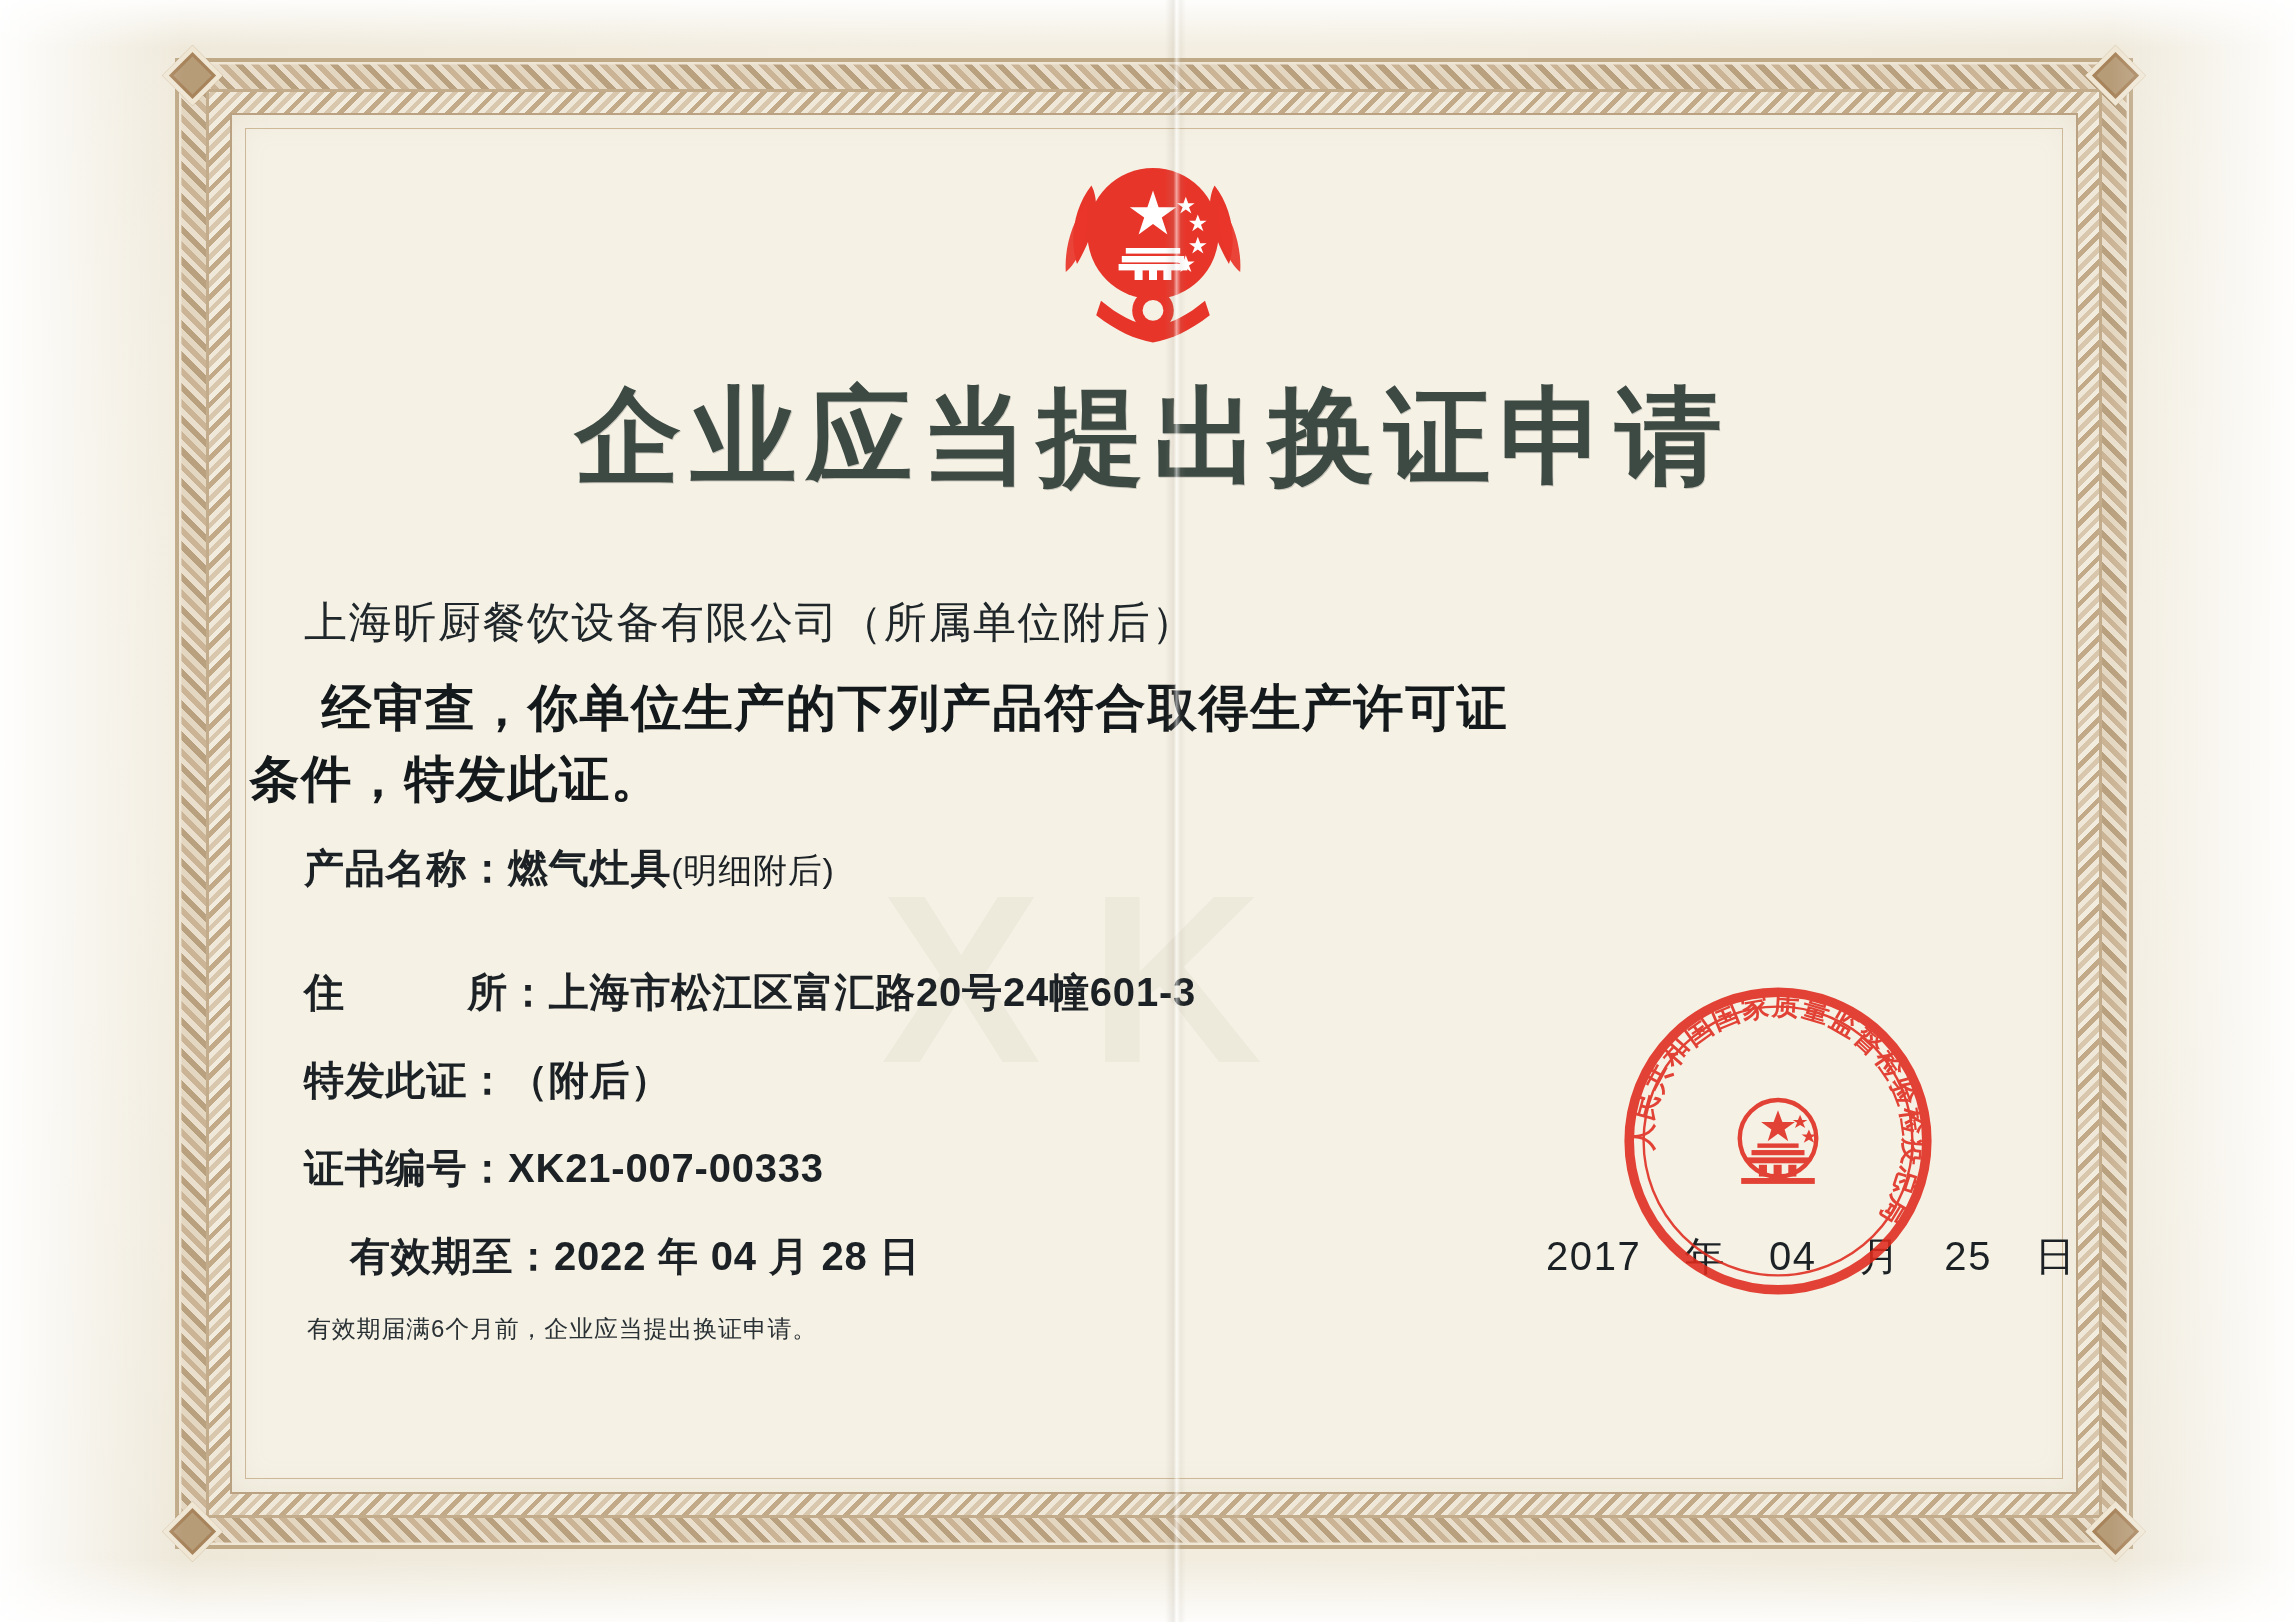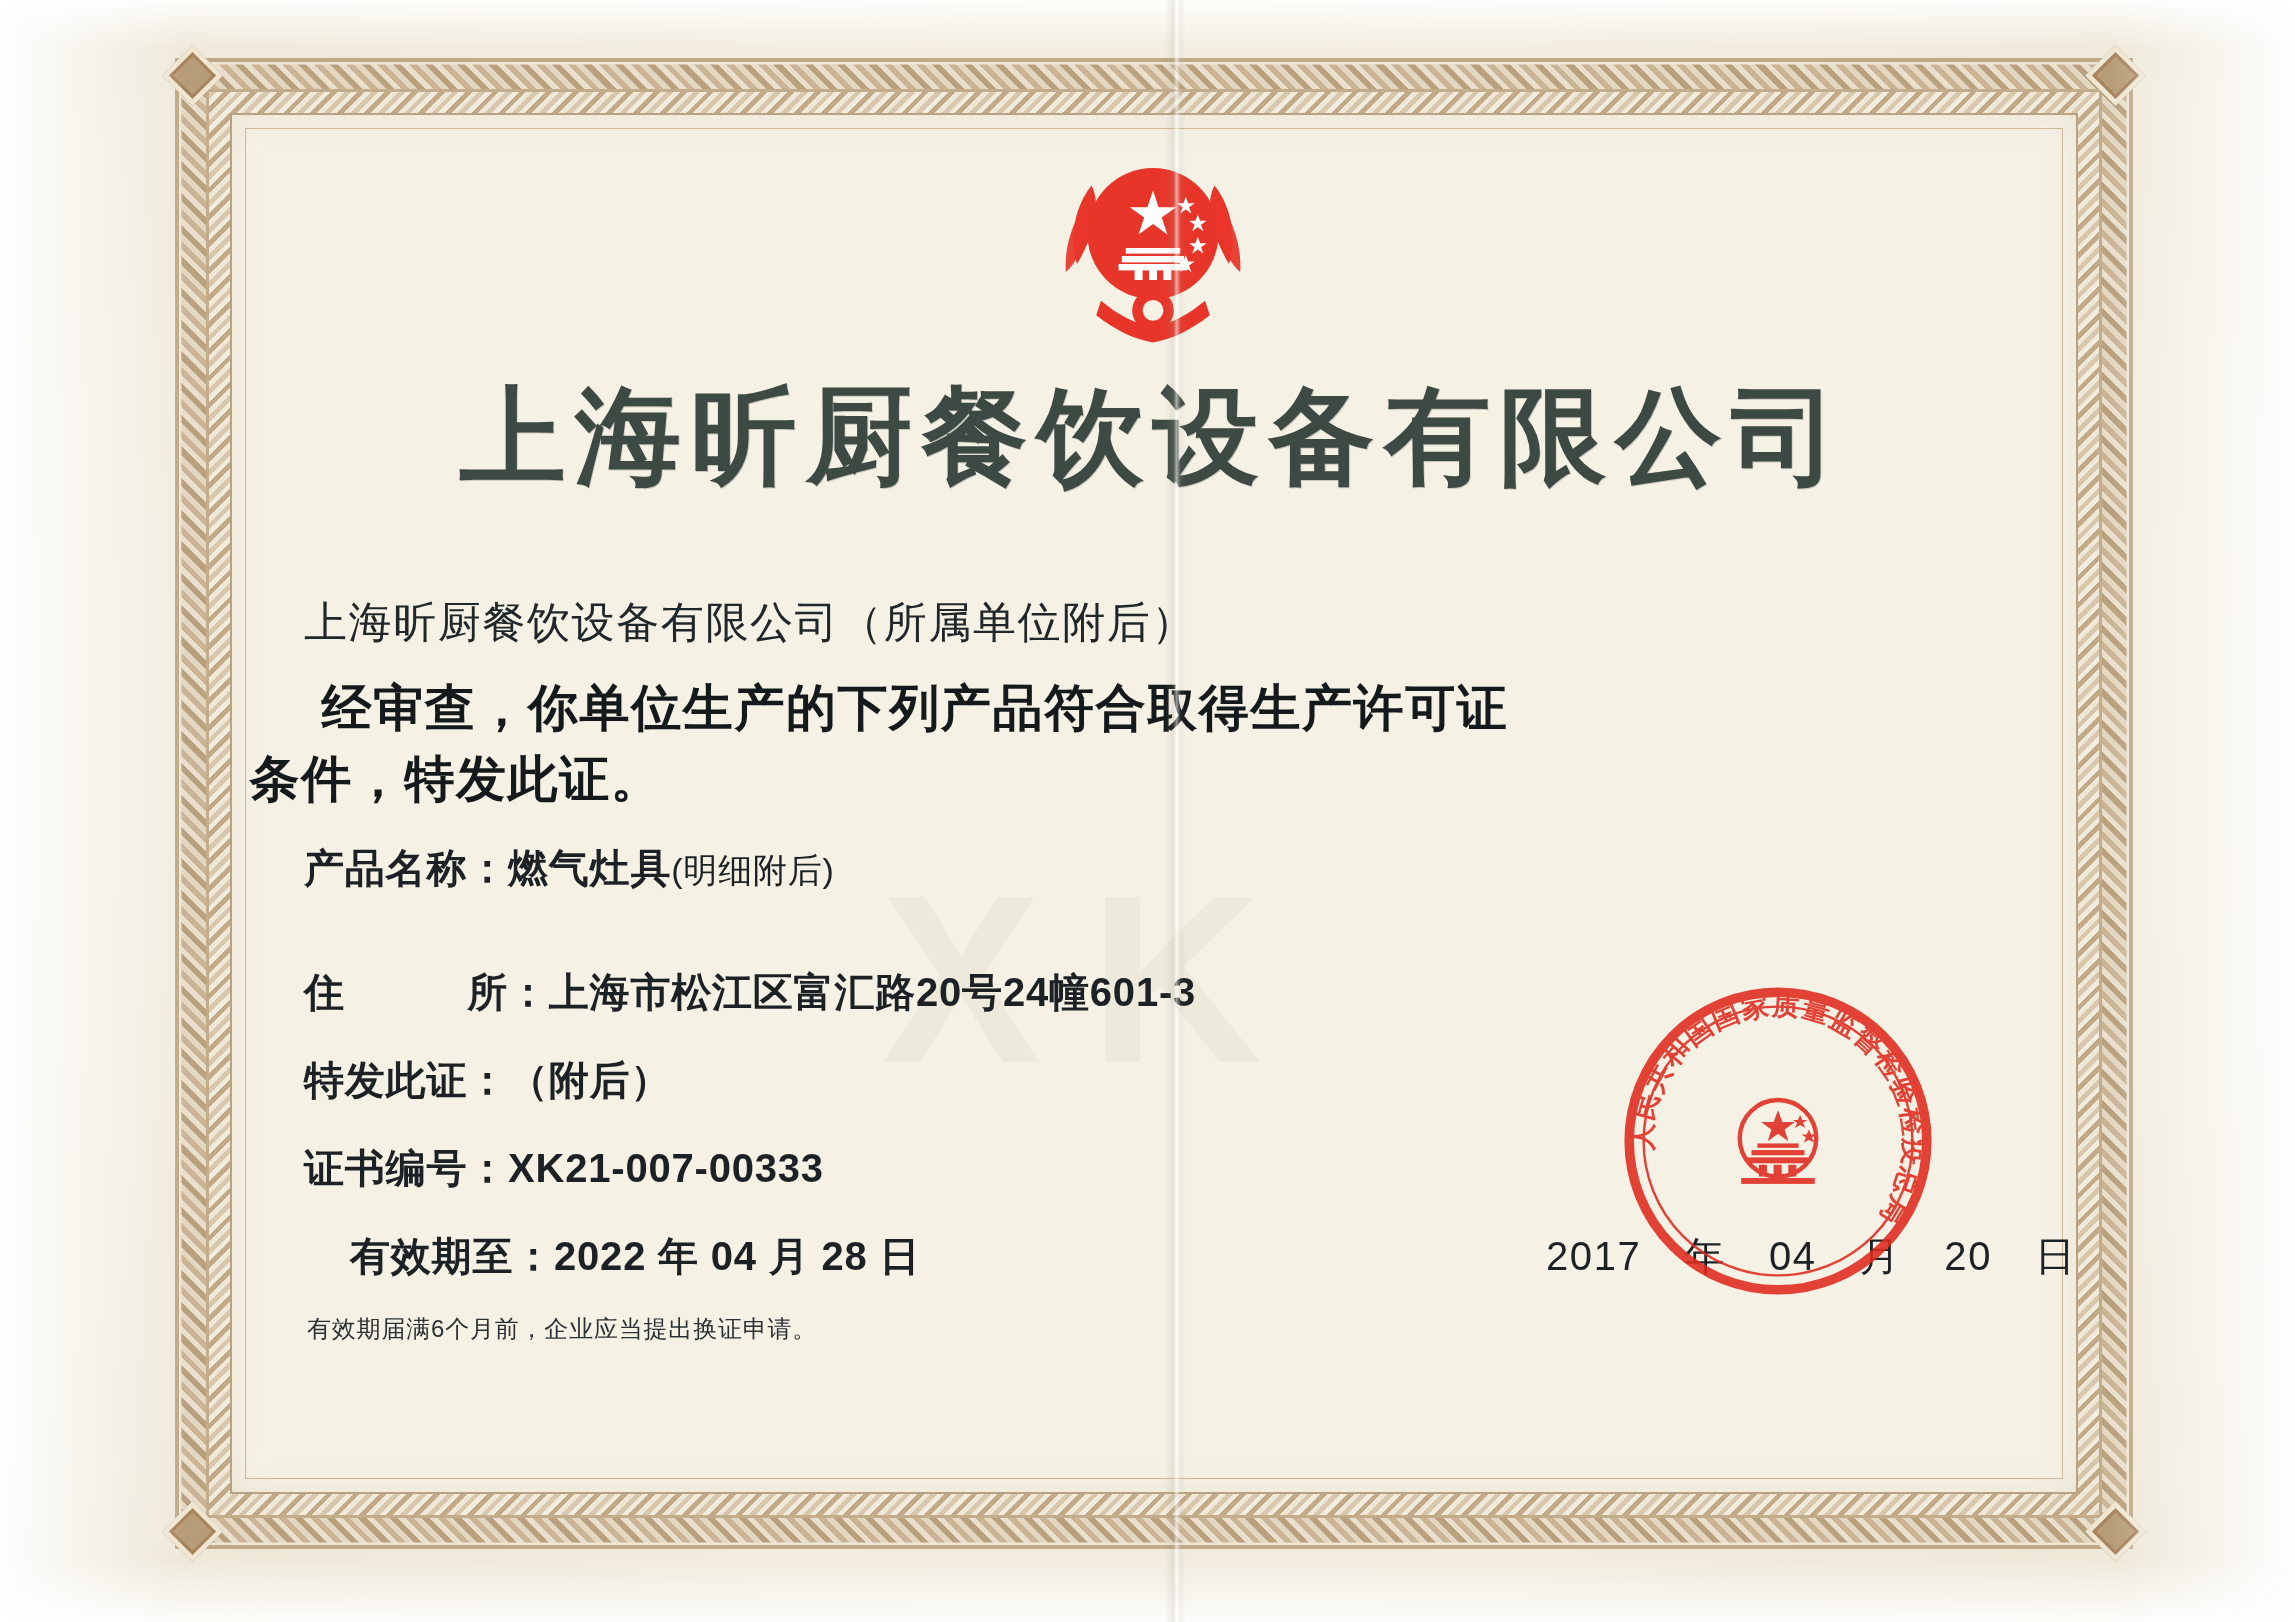--- a/index.html
+++ b/index.html
@@ -310,7 +310,7 @@
       </div>
     </div>
 
-    <div class="title">上海昕厨餐饮设备有限公司</div>
+    <div class="title">企业应当提出换证申请</div>
 
     <div class="company">上海昕厨餐饮设备有限公司（所属单位附后）</div>
 

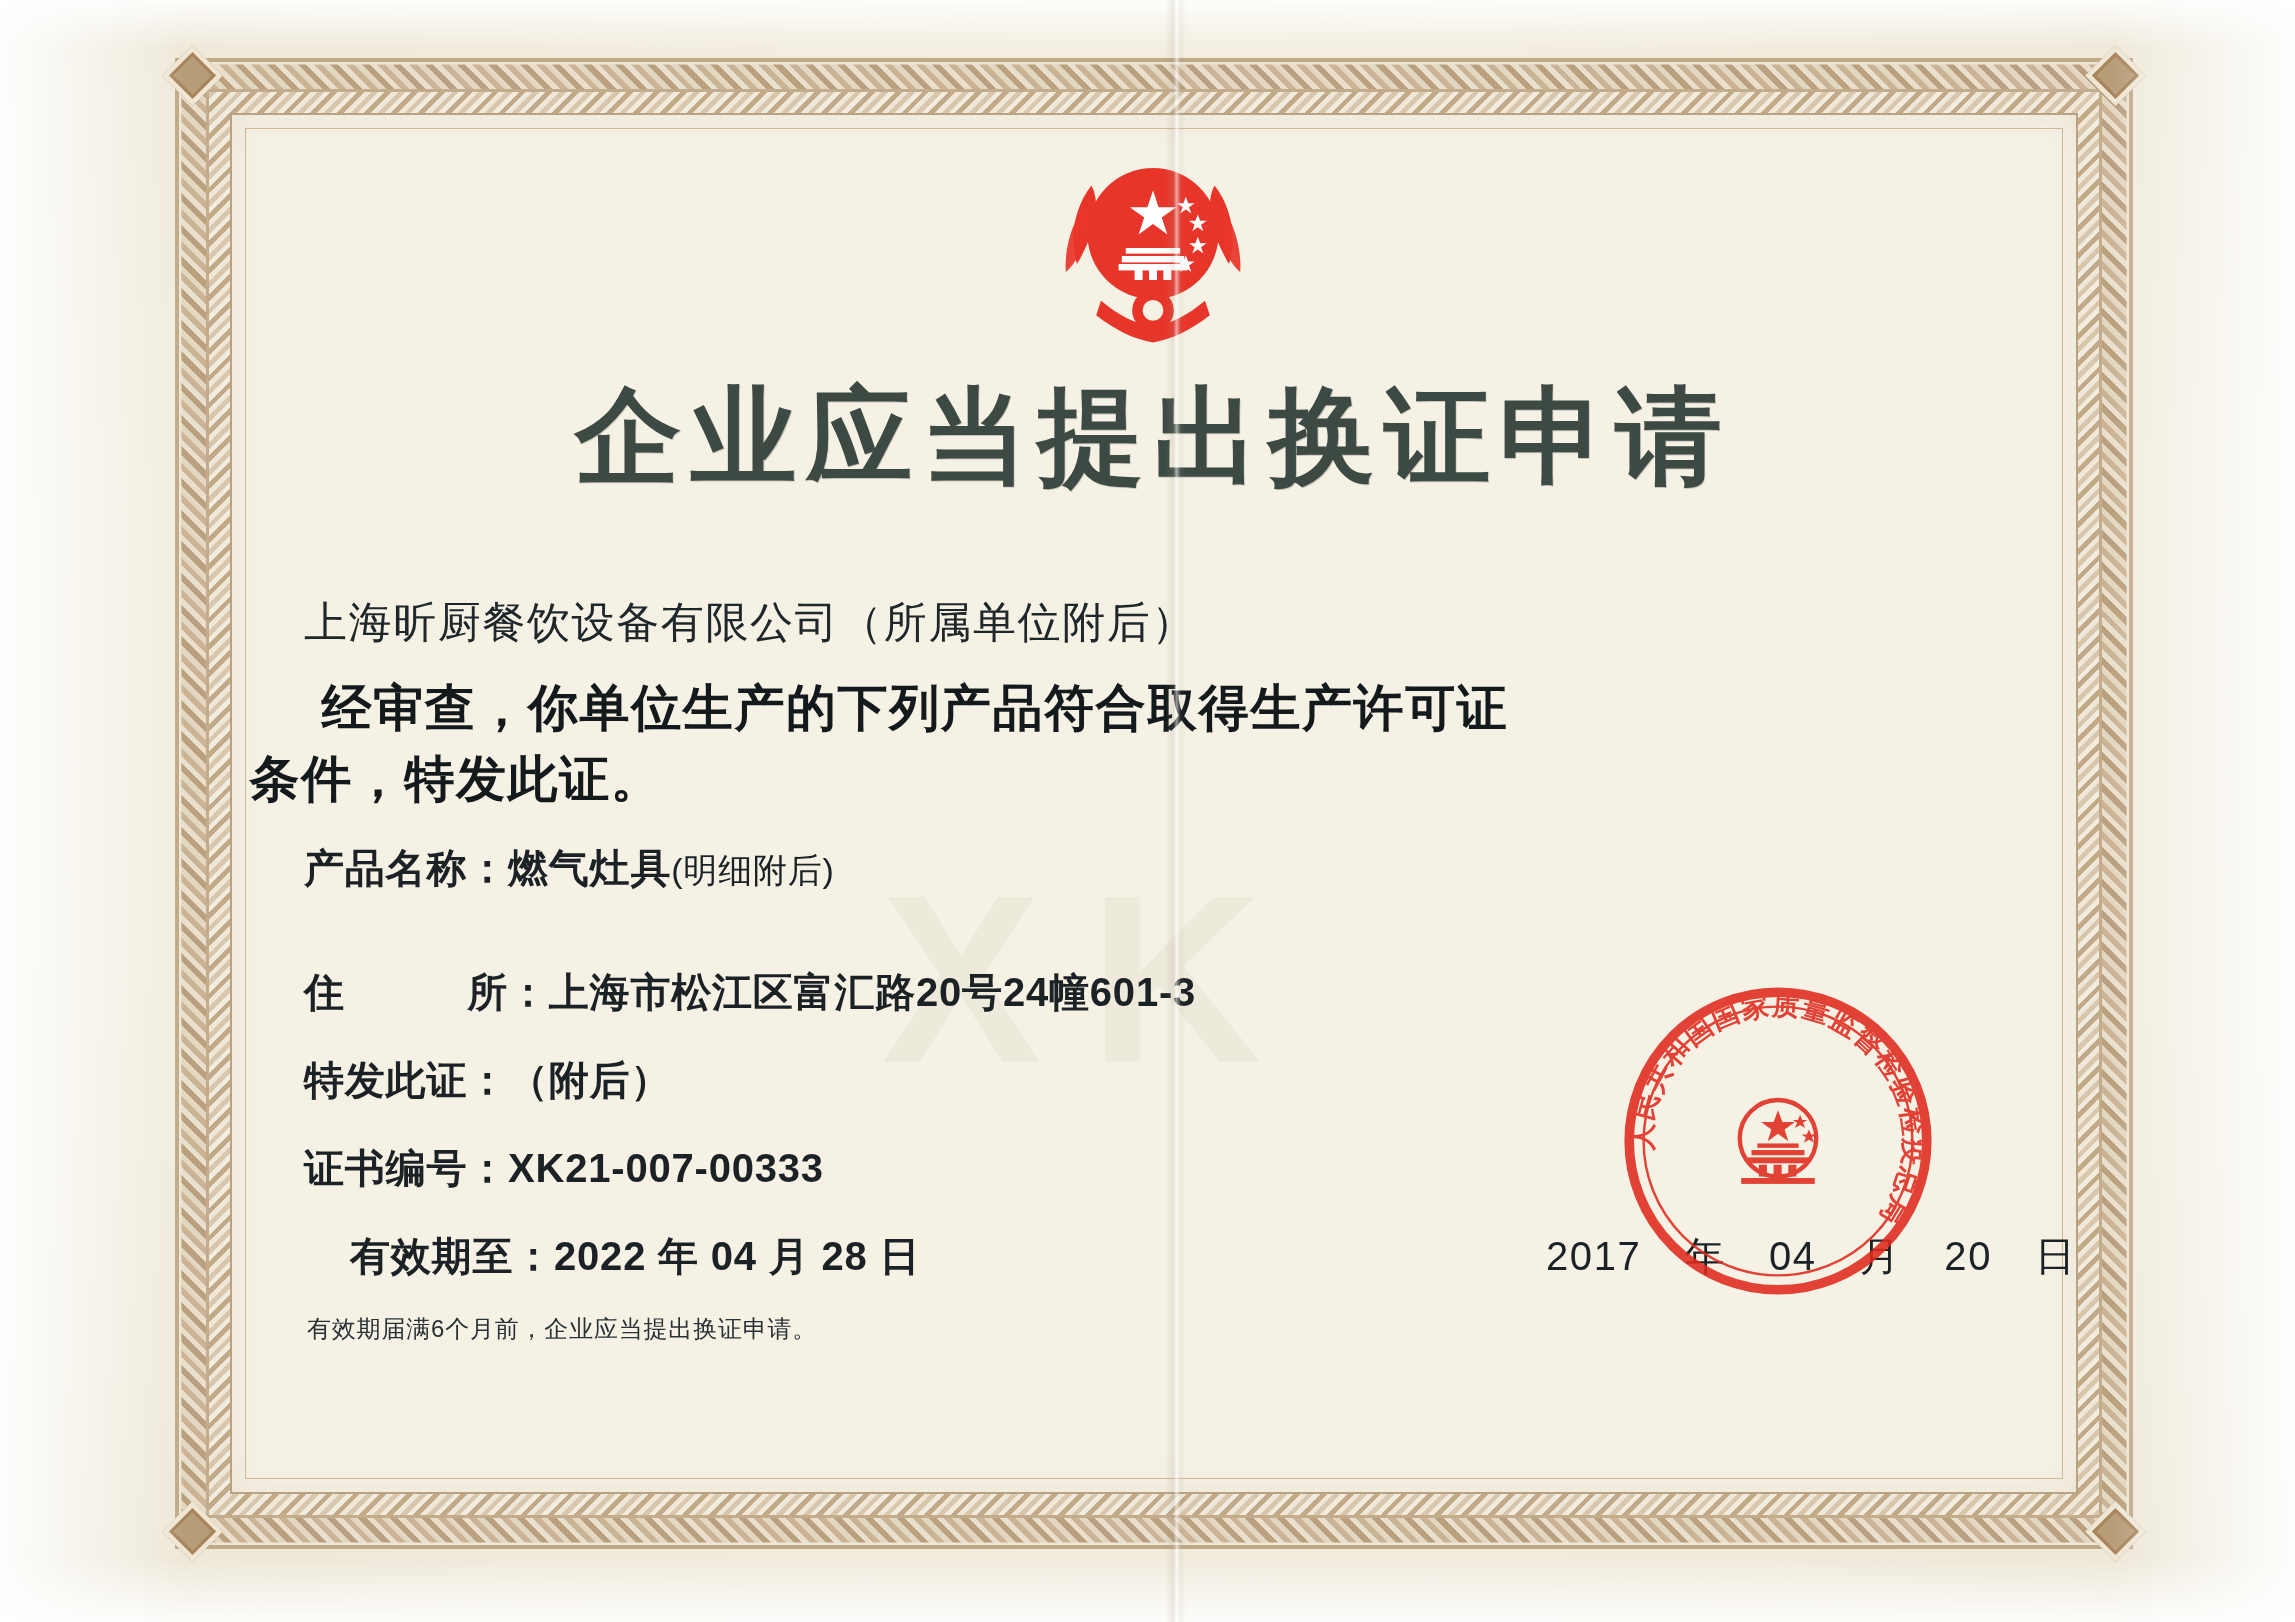--- a/index.html
+++ b/index.html
@@ -340,7 +340,7 @@
     </div>
 
     <div class="issue-date">
-      <span>2017</span><span class="sp"></span><span>年</span><span class="sp"></span><span>04</span><span class="sp"></span><span>月</span><span class="sp"></span><span>20</span><span class="sp"></span><span>日</span>
+      <span>2017</span><span class="sp"></span><span>年</span><span class="sp"></span><span>04</span><span class="sp"></span><span>月</span><span class="sp"></span><span>25</span><span class="sp"></span><span>日</span>
     </div>
 
     <div class="footnote">有效期届满6个月前，企业应当提出换证申请。</div>

